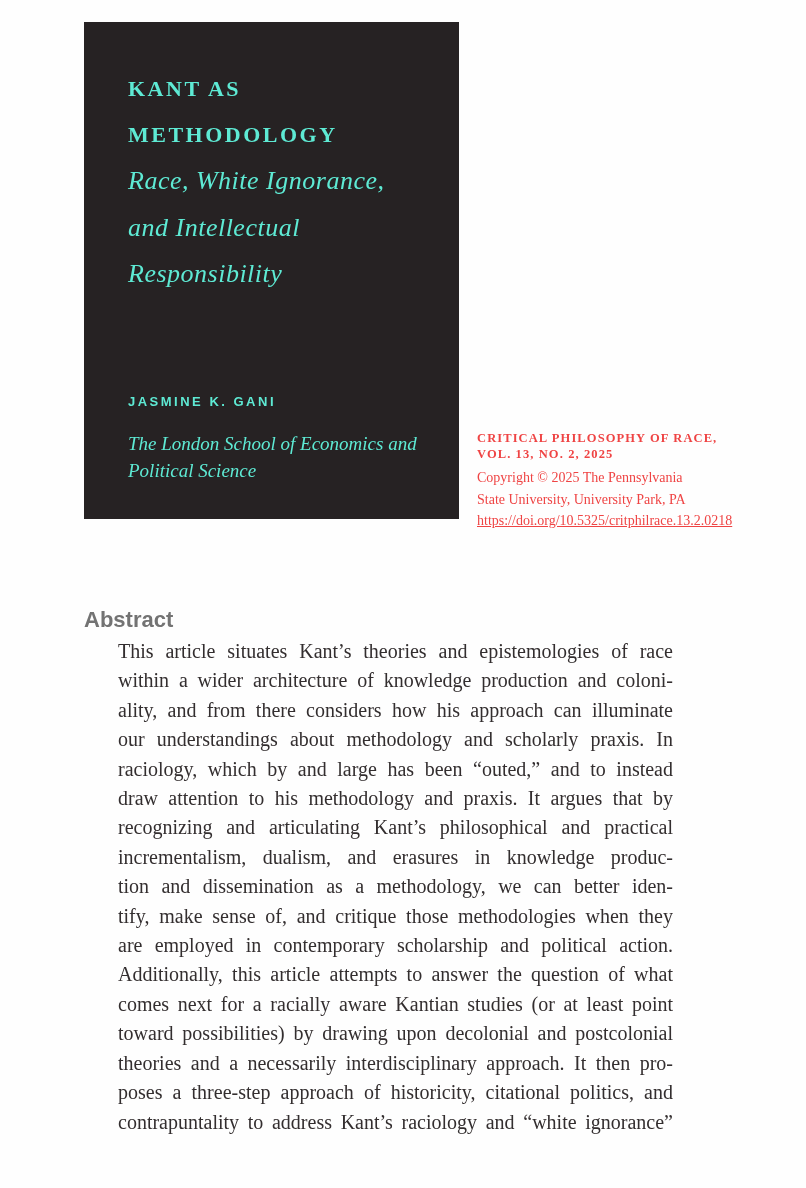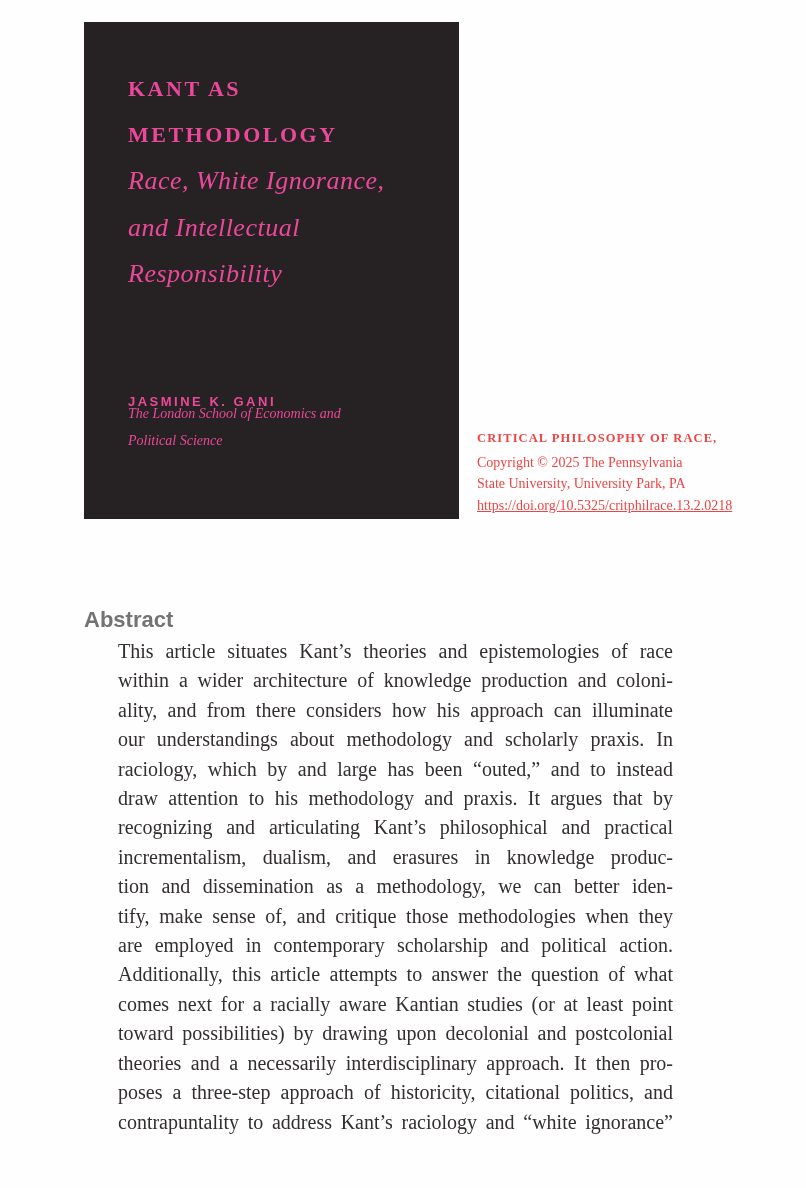--- a/index.html
+++ b/index.html
@@ -19,7 +19,7 @@
     left: 84px; top: 22px;
     width: 375px; height: 497px;
     background: #262223;
-    color: #ec4899;
+    color: #5eead4;
   }
   .cover-title {
     position: absolute;

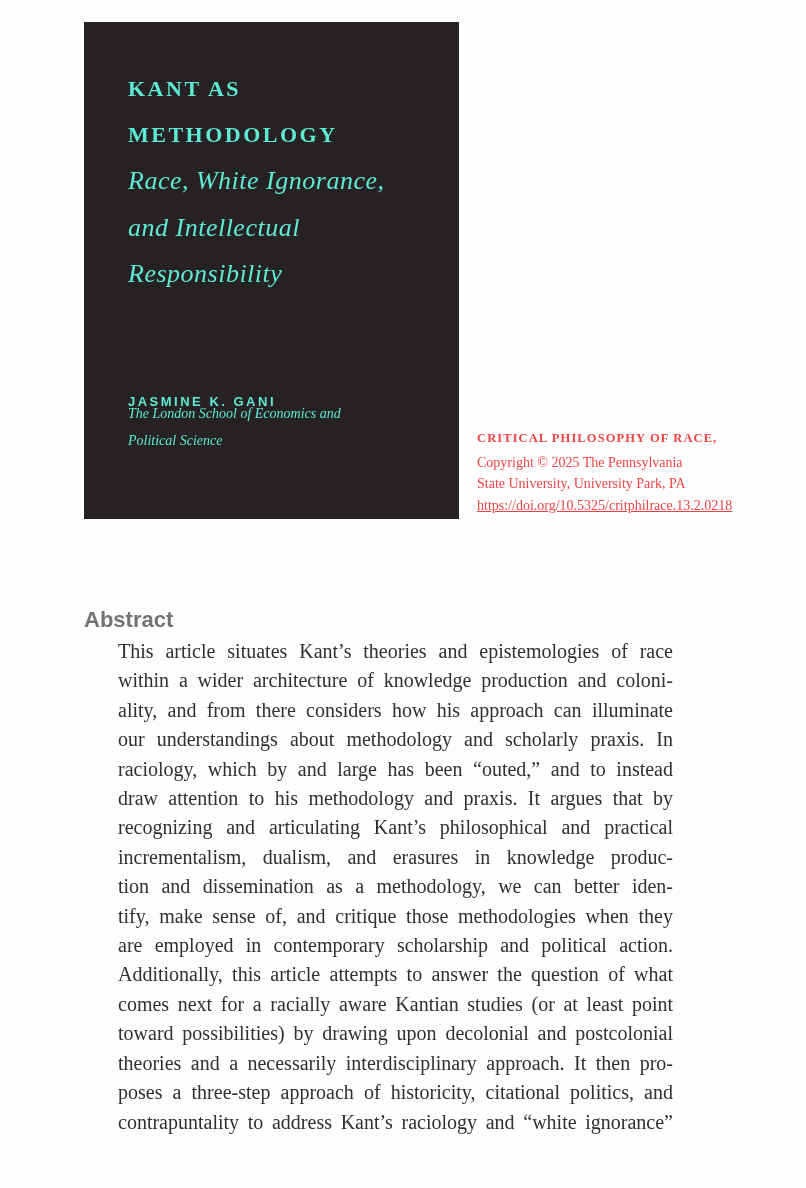--- a/index.html
+++ b/index.html
@@ -49,9 +49,9 @@
   }
   .cover-affil {
     position: absolute;
-    left: 44px; top: 378px;
+    left: 44px; top: 408px;
     font-style: italic;
-    font-size: 14px;
+    font-size: 19px;
   }
   .cover-affil .a-line { line-height: 27px; white-space: nowrap; }
 

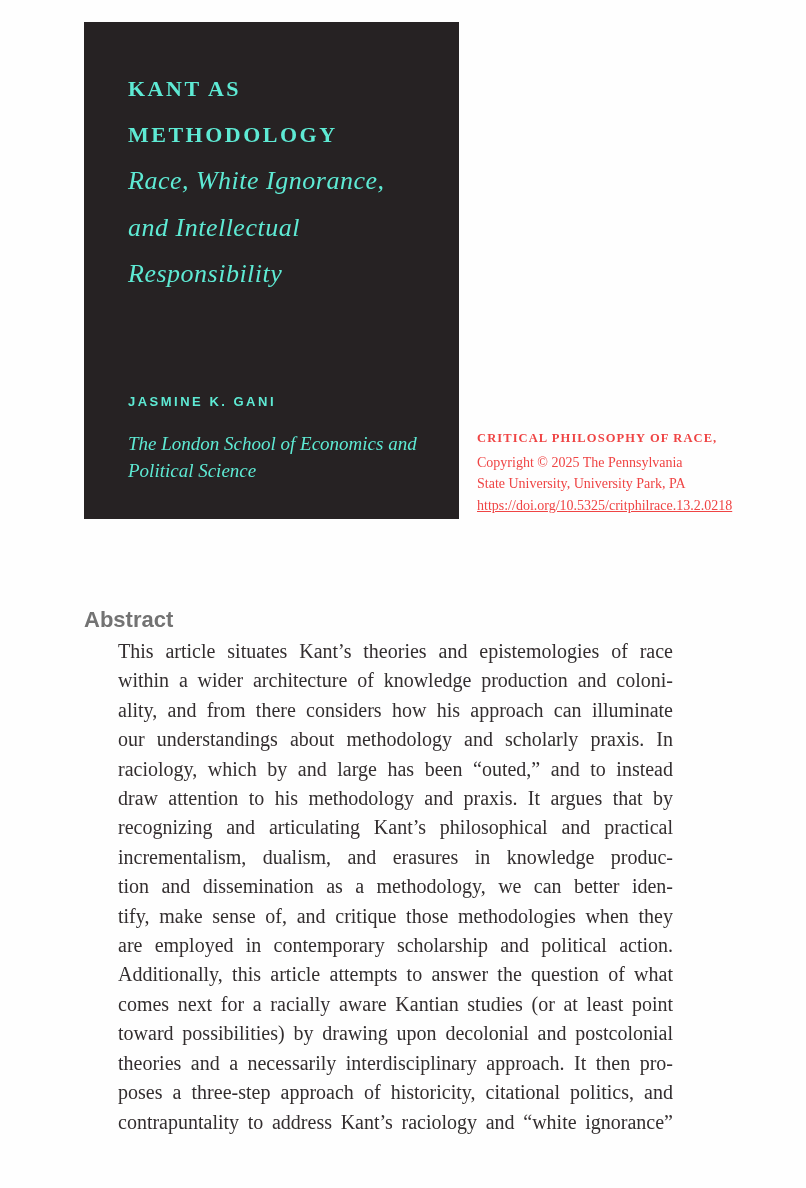--- a/index.html
+++ b/index.html
@@ -125,6 +125,7 @@
   <aside class="journal">
     <div class="j-name">
       <div>CRITICAL PHILOSOPHY OF RACE,</div>
+      <div>VOL. 13, NO. 2, 2025</div>
     </div>
     <div class="j-copy">
       <div>Copyright © 2025 The Pennsylvania</div>

